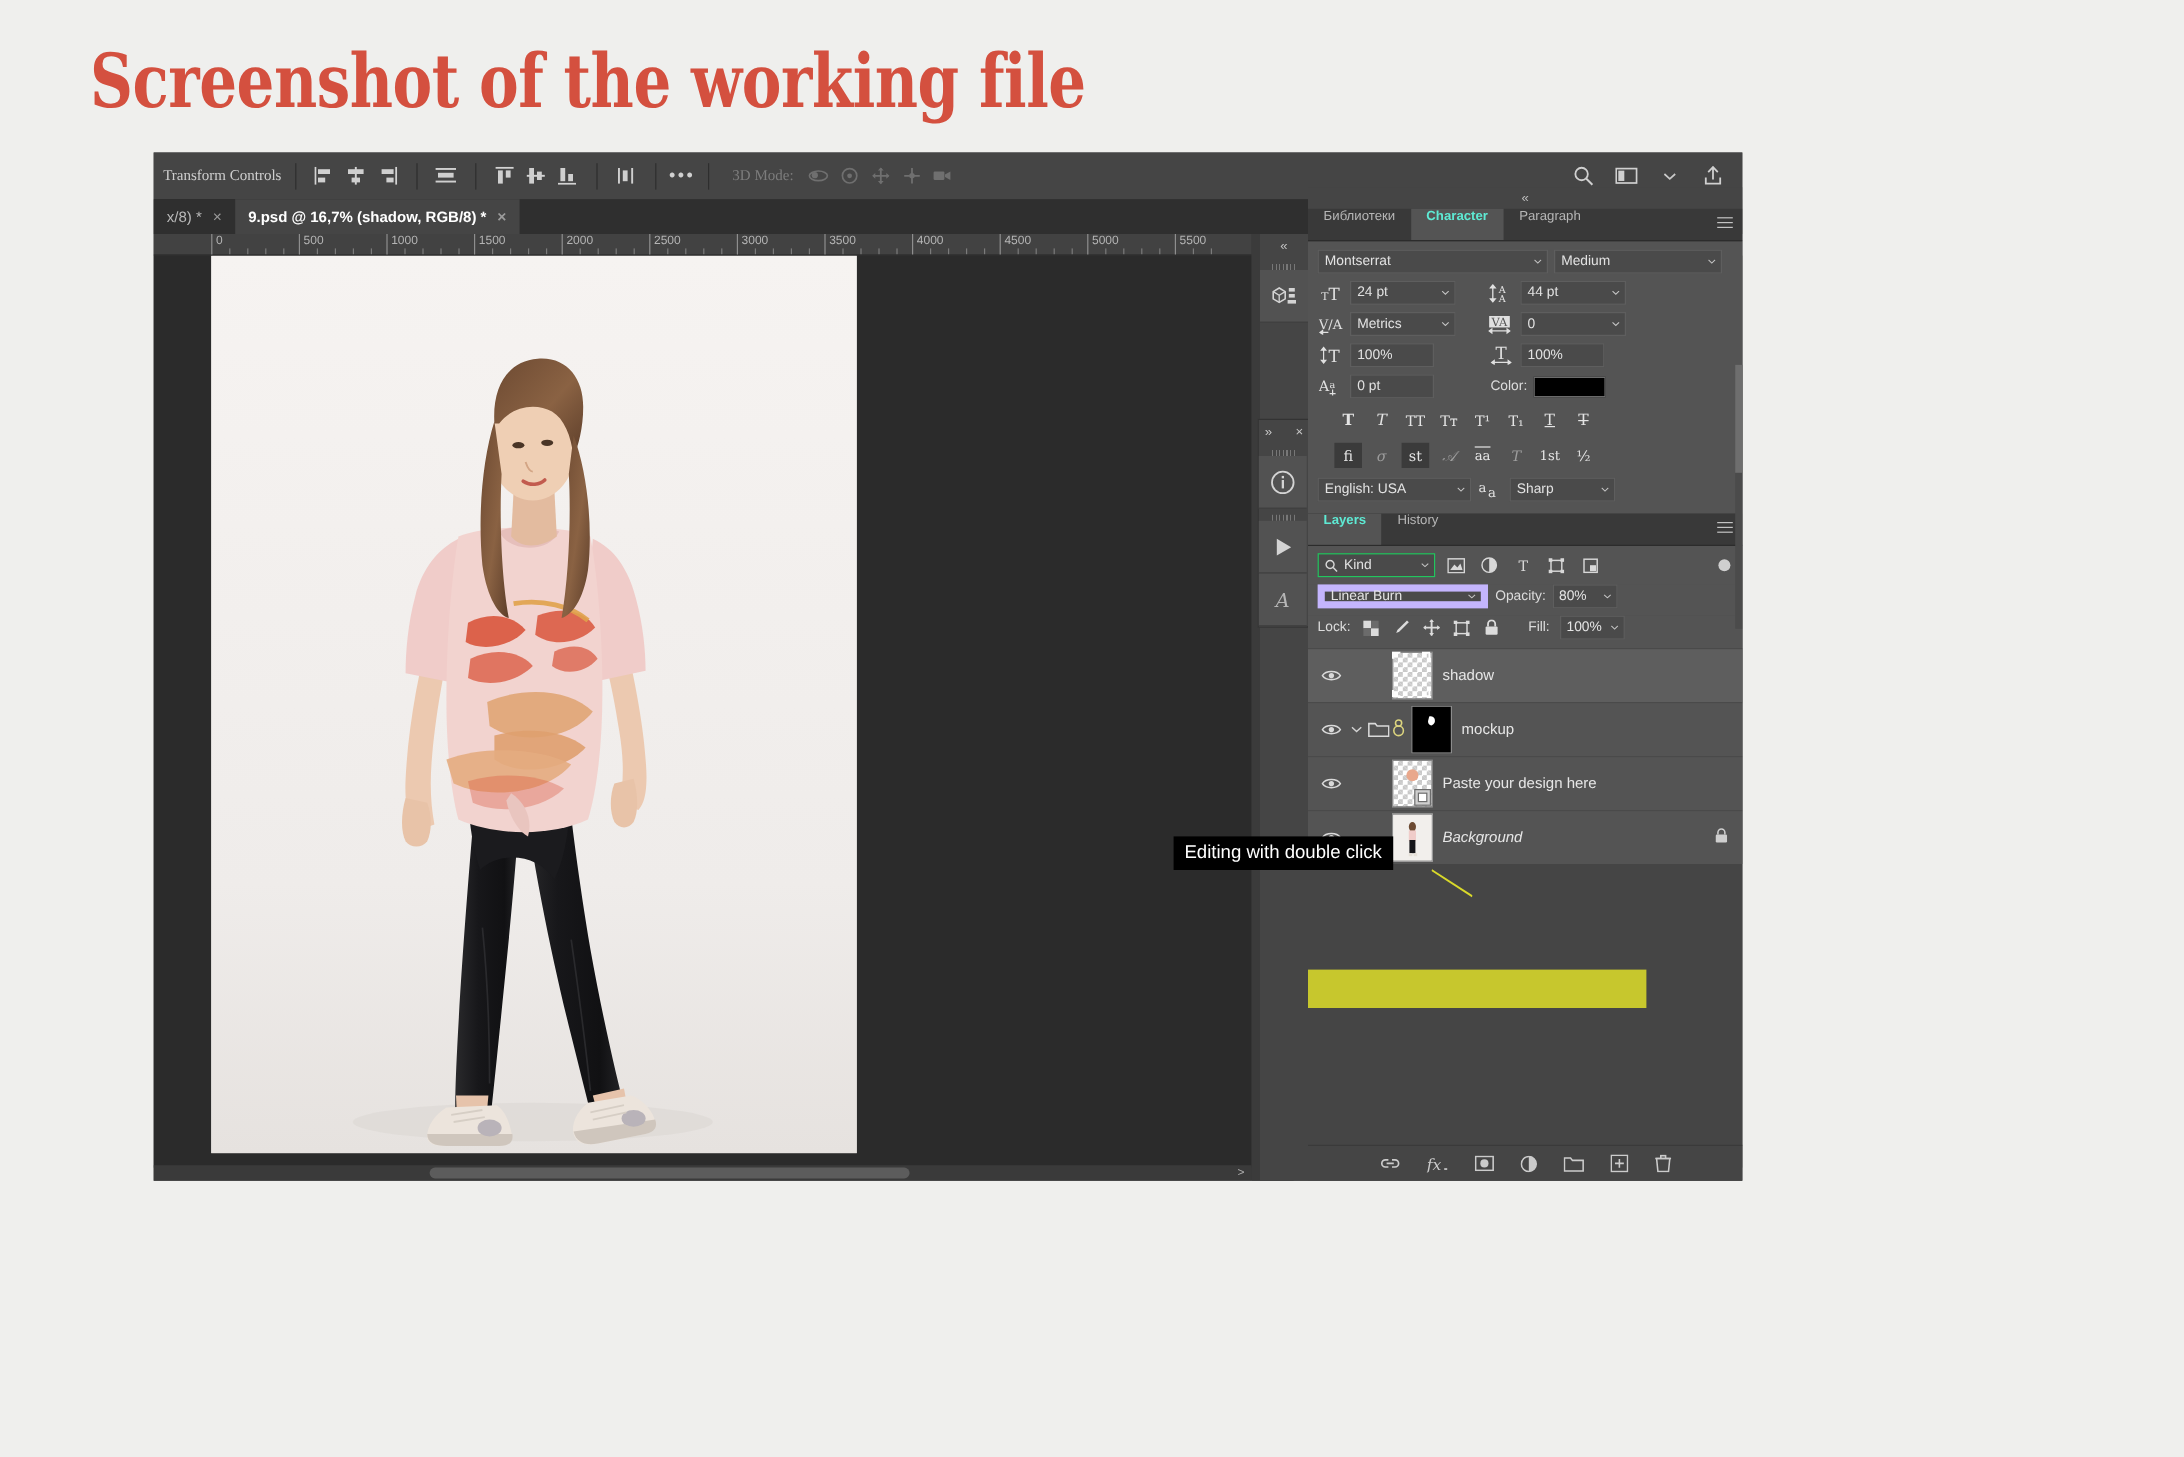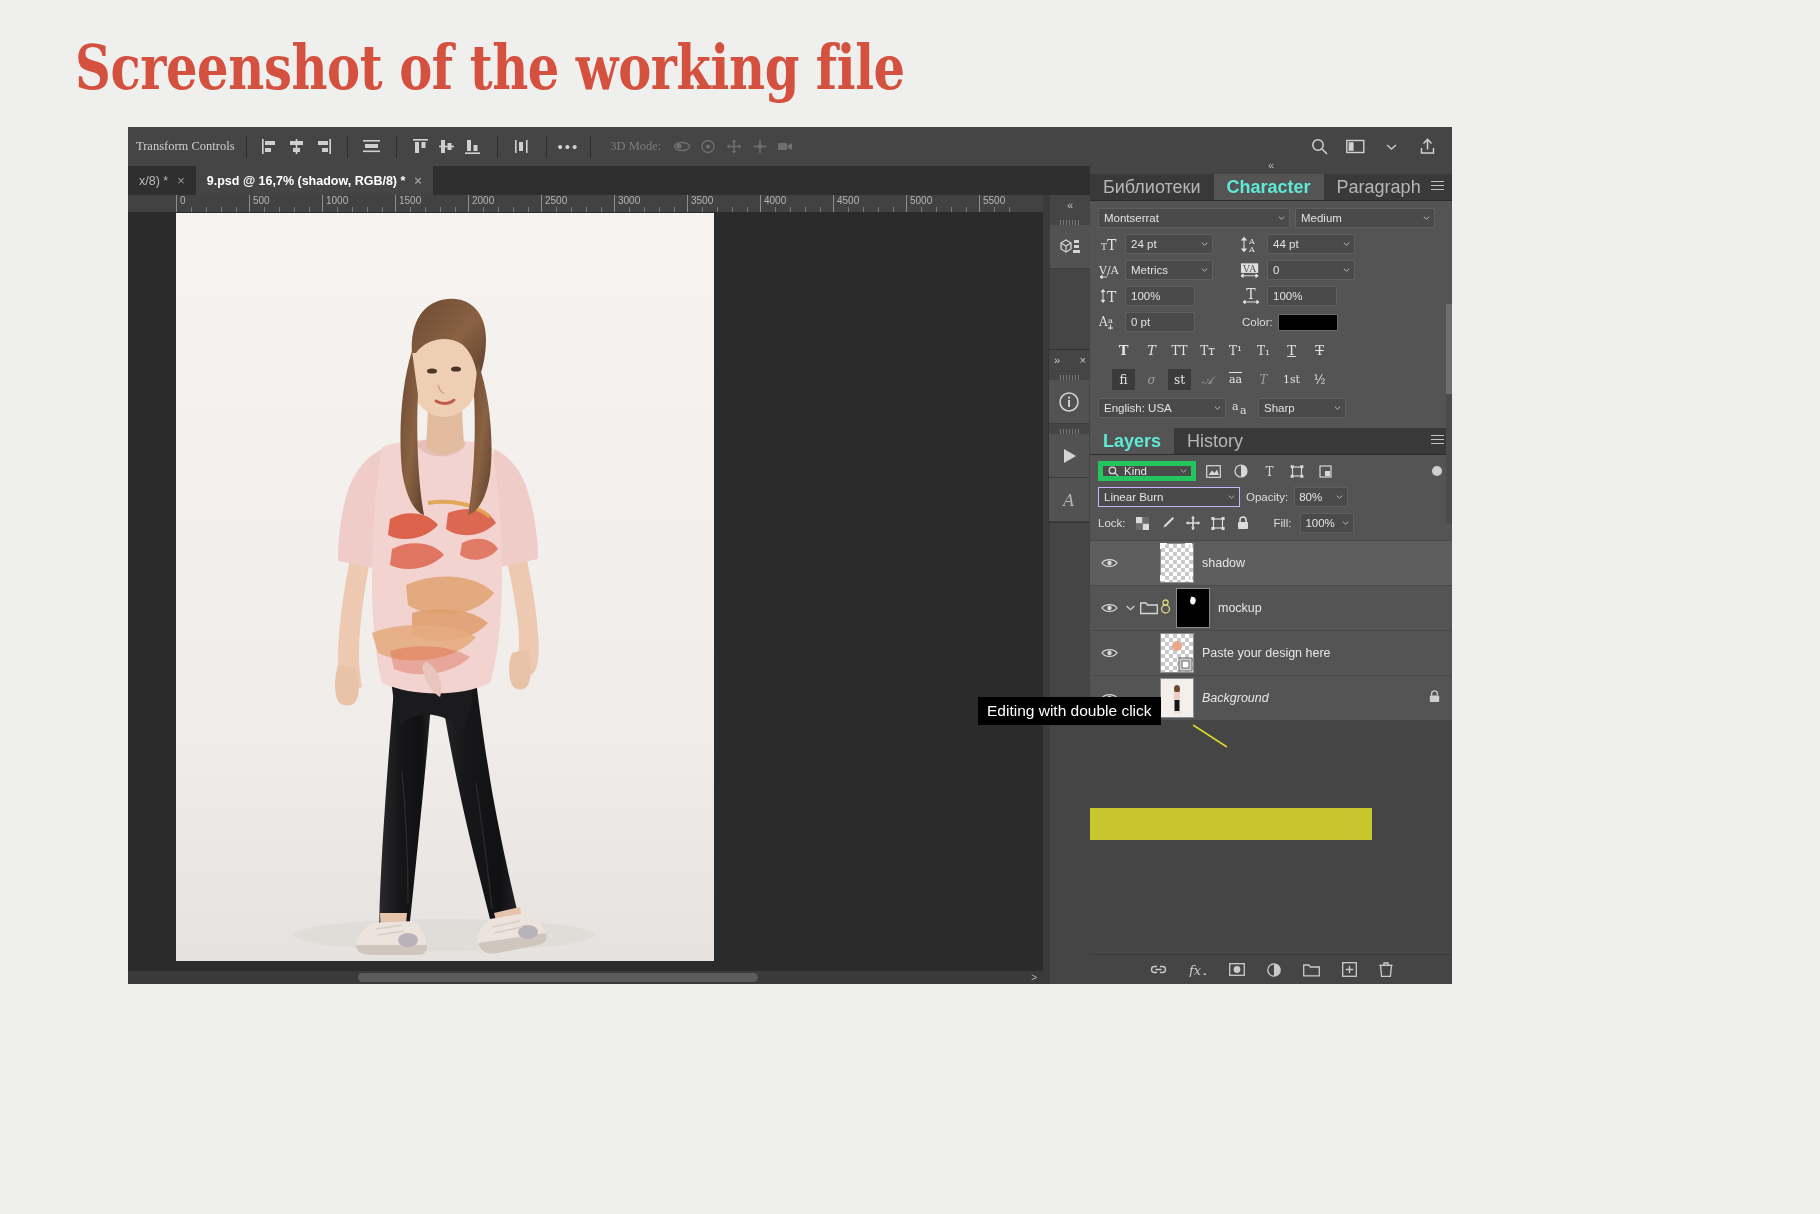--- a/index.html
+++ b/index.html
@@ -169,8 +169,8 @@
     position: relative;
   }
   .p-tab {
-    padding: 0 13px; display: flex; align-items: center;
-    font-size: 18px; color: #b6b6b6; cursor: pointer; white-space: nowrap;
+    padding: 0 13px; display: flex; align-items: flex-start;
+    font-size: 11px; color: #b6b6b6; cursor: pointer; white-space: nowrap;
   }
   .p-tab.active { background: #545454; color: #5eead4; font-weight: bold; }
   .panel-menu { position: absolute; right: 8px; top: 7px; cursor: pointer; }

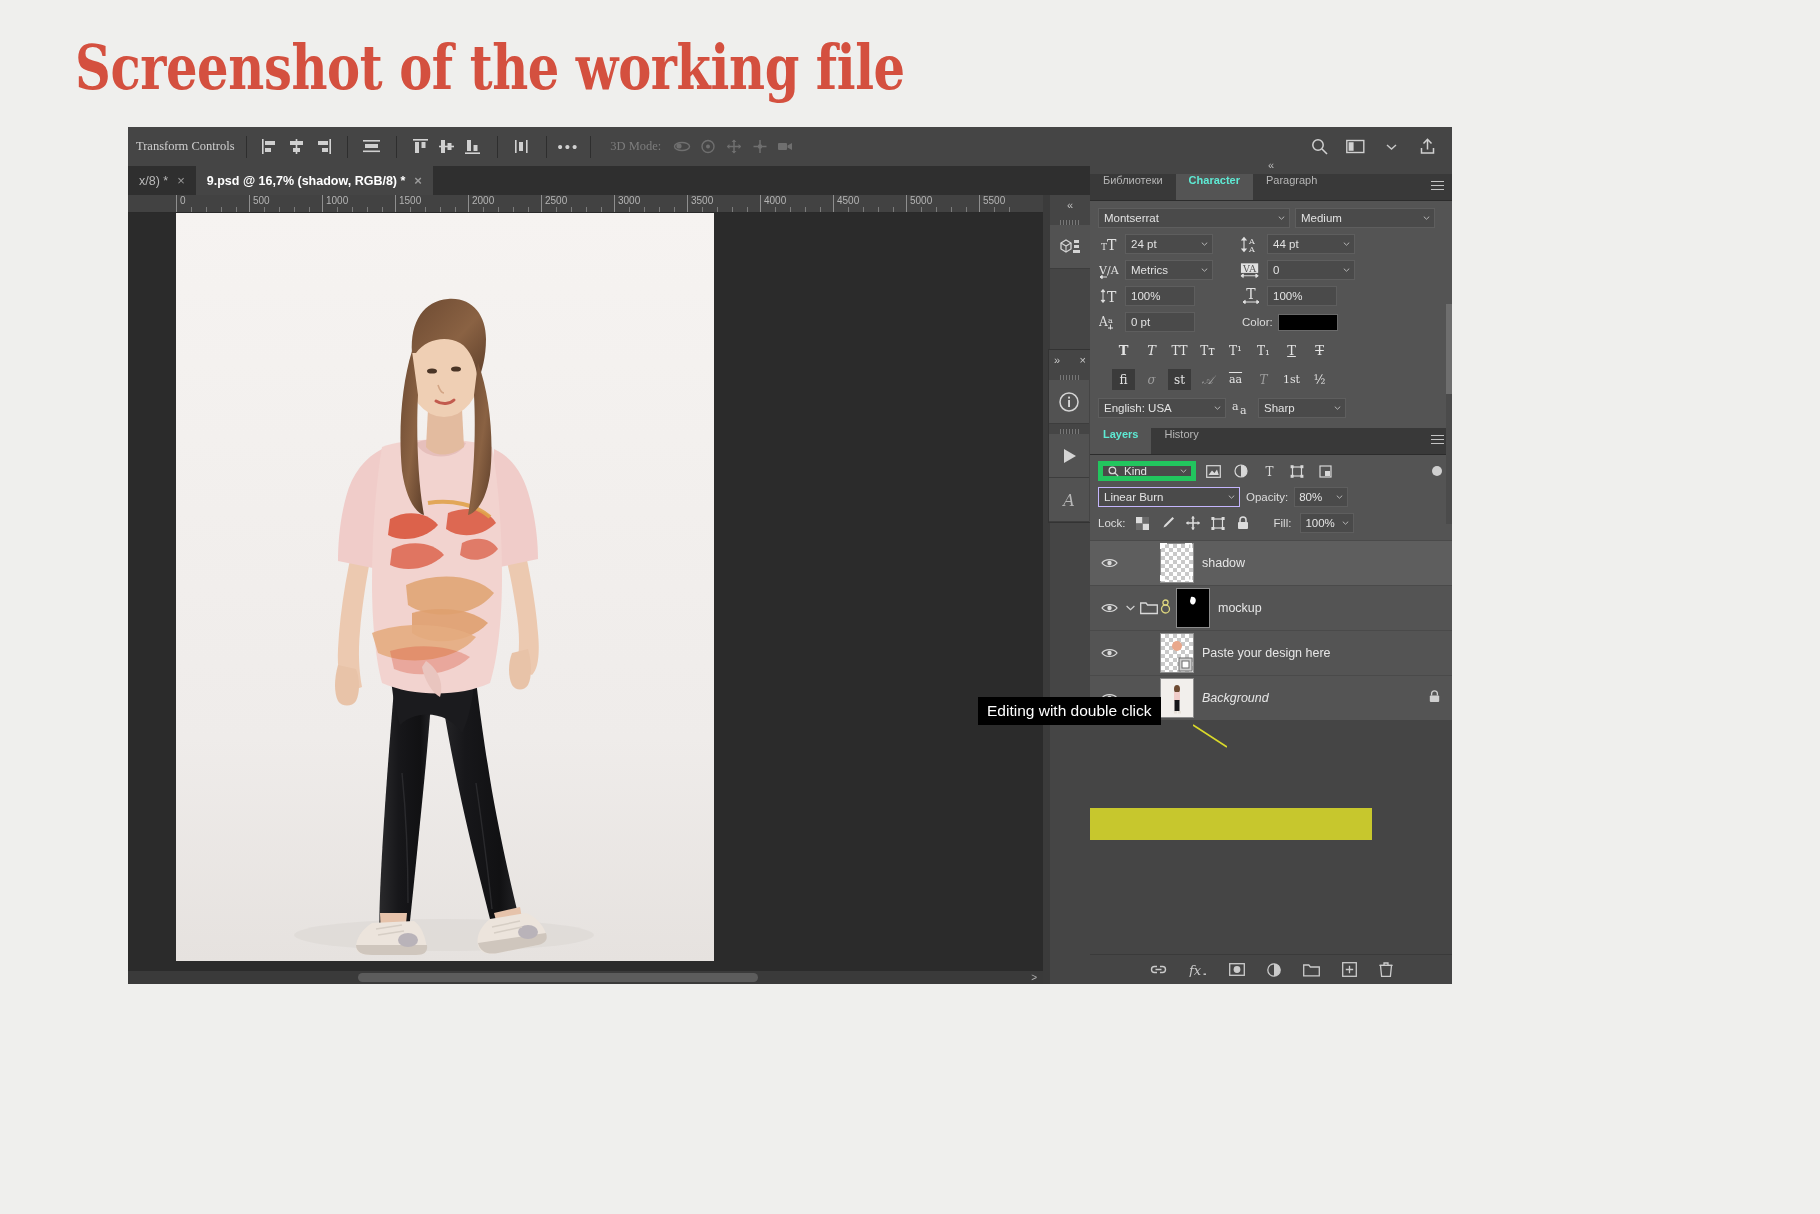--- a/index.html
+++ b/index.html
@@ -212,7 +212,7 @@
     padding: 6px 8px; background: #545454;
   }
   .filter-kind {
-    background: #4a4a4a; border: 5px solid #22c55e; height: 20px;
+    background: #4a4a4a; border: 1px solid #22c55e; height: 20px;
     width: 98px; display:flex; align-items:center; gap: 5px;
     padding: 0 5px; font-size: 11.5px; color: #e2e2e2; position: relative;
   }

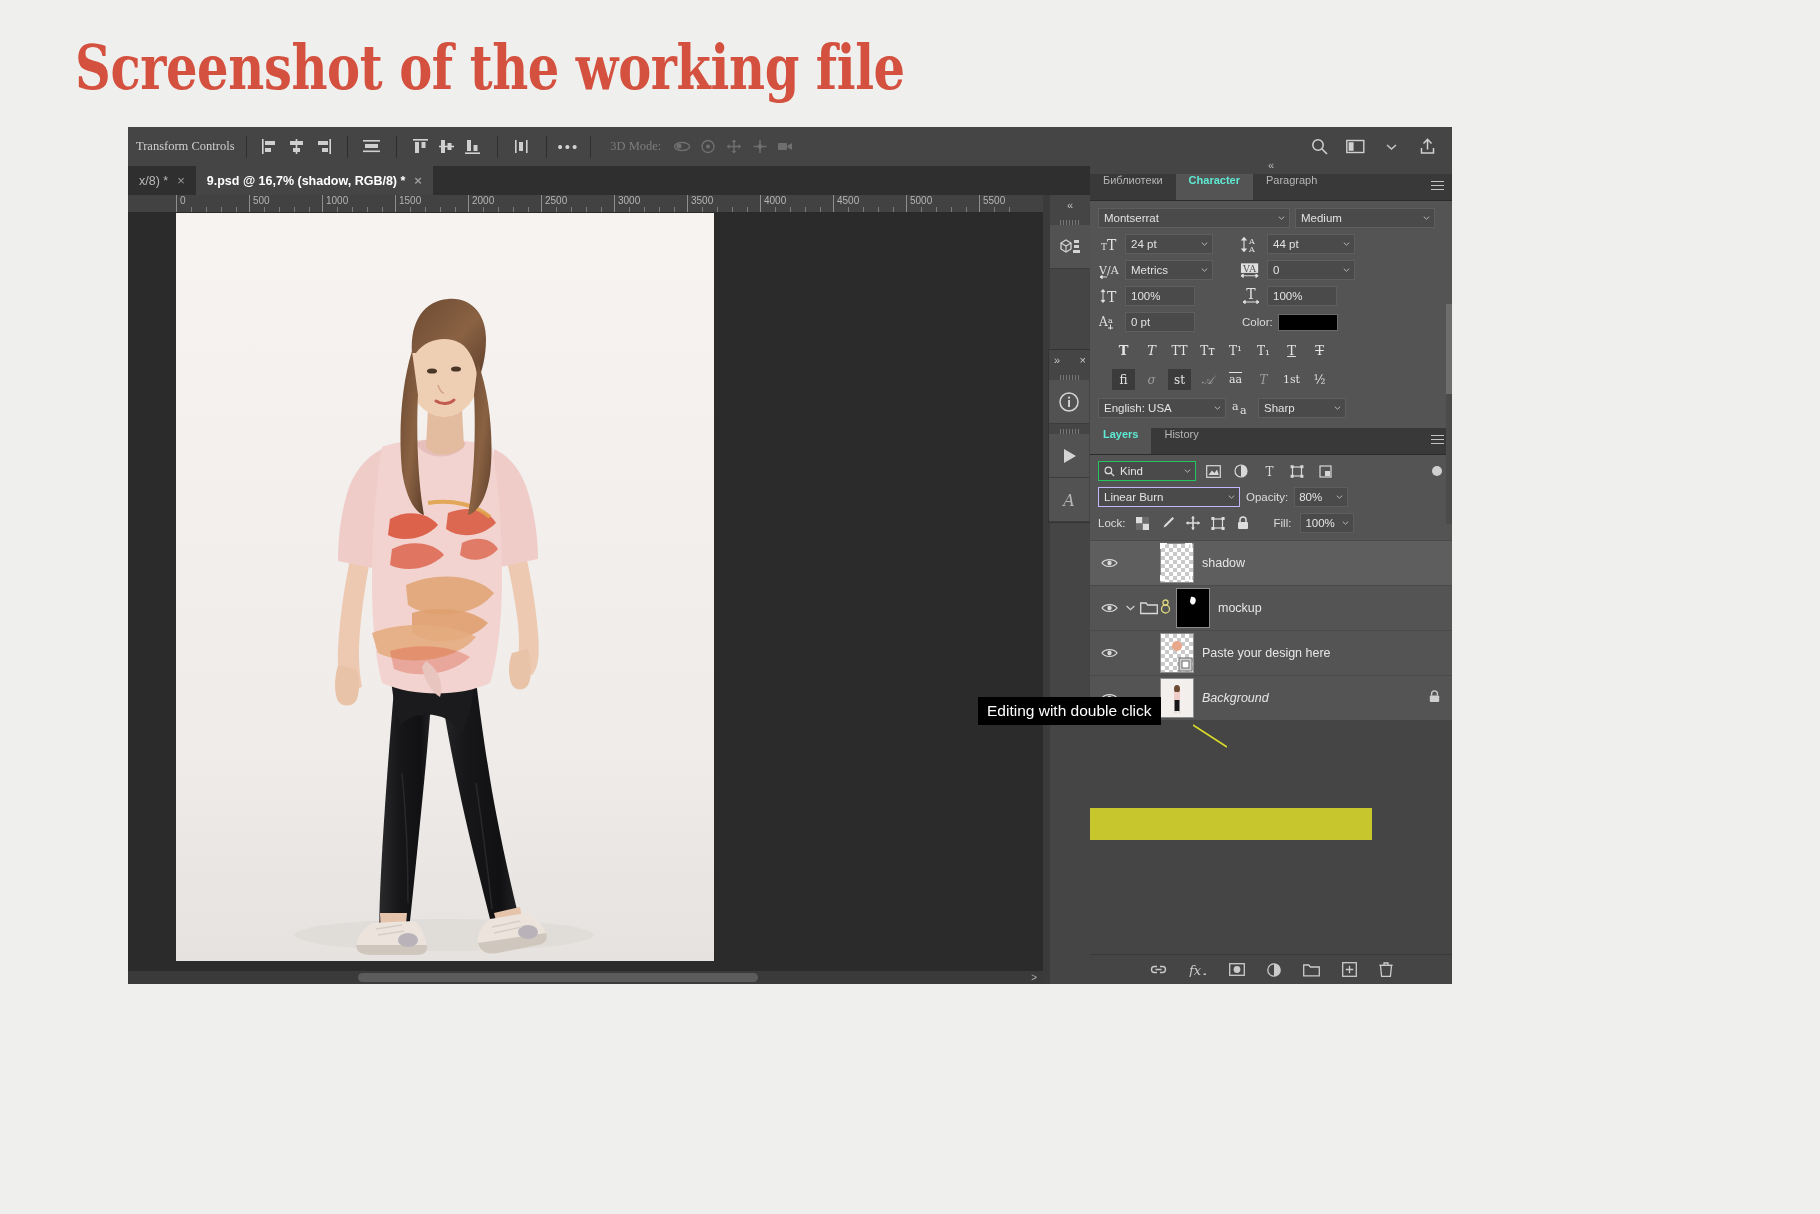--- a/index.html
+++ b/index.html
@@ -226,7 +226,7 @@
     padding: 0 8px 6px; background: #545454;
   }
   .blend-sel {
-    background: #4a4a4a; border: 1px solid #c4b5fd; height: 20px;
+    background: #4a4a4a; border: 6px solid #c4b5fd; height: 20px;
     width: 142px; display:flex; align-items:center; padding: 0 5px;
     font-size: 11.5px; color: #e4e4e4; position: relative;
   }

